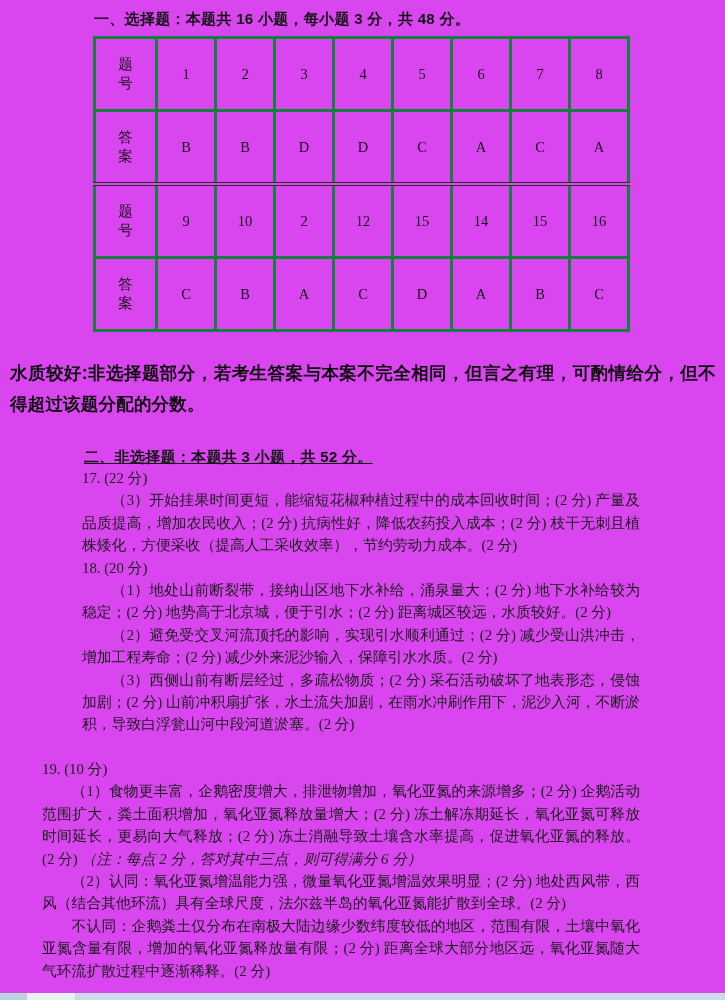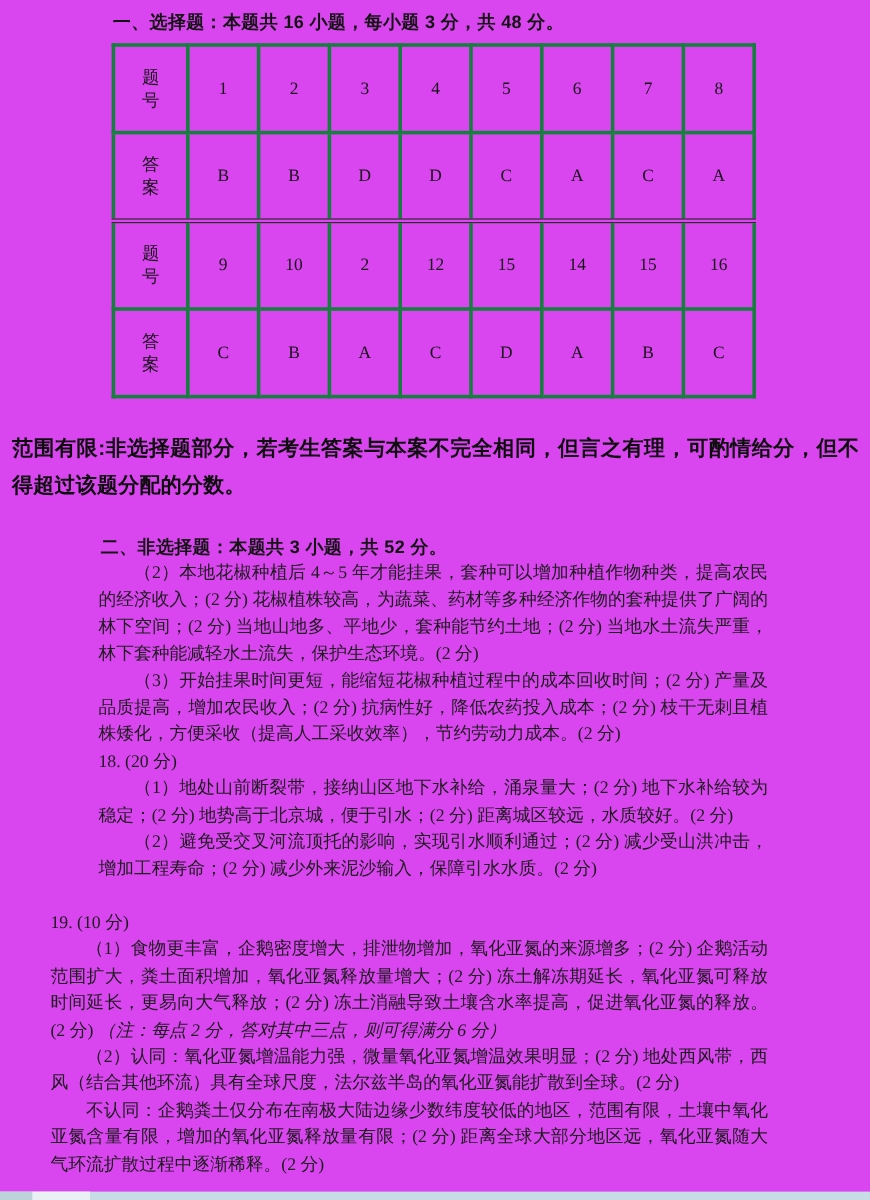--- a/index.html
+++ b/index.html
@@ -118,7 +118,7 @@
   </tbody>
     </table>
 
-  <div class="grading-note">范围有限:非选择题部分，若考生答案与本案不完全相同，但言之有理，可酌情给分，但不得超过该题分配的分数。</div>
+  <div class="grading-note">水质较好:非选择题部分，若考生答案与本案不完全相同，但言之有理，可酌情给分，但不得超过该题分配的分数。</div>
 
   <div class="sec-title sec2">二、非选择题：本题共 3 小题，共 52 分。</div>
 

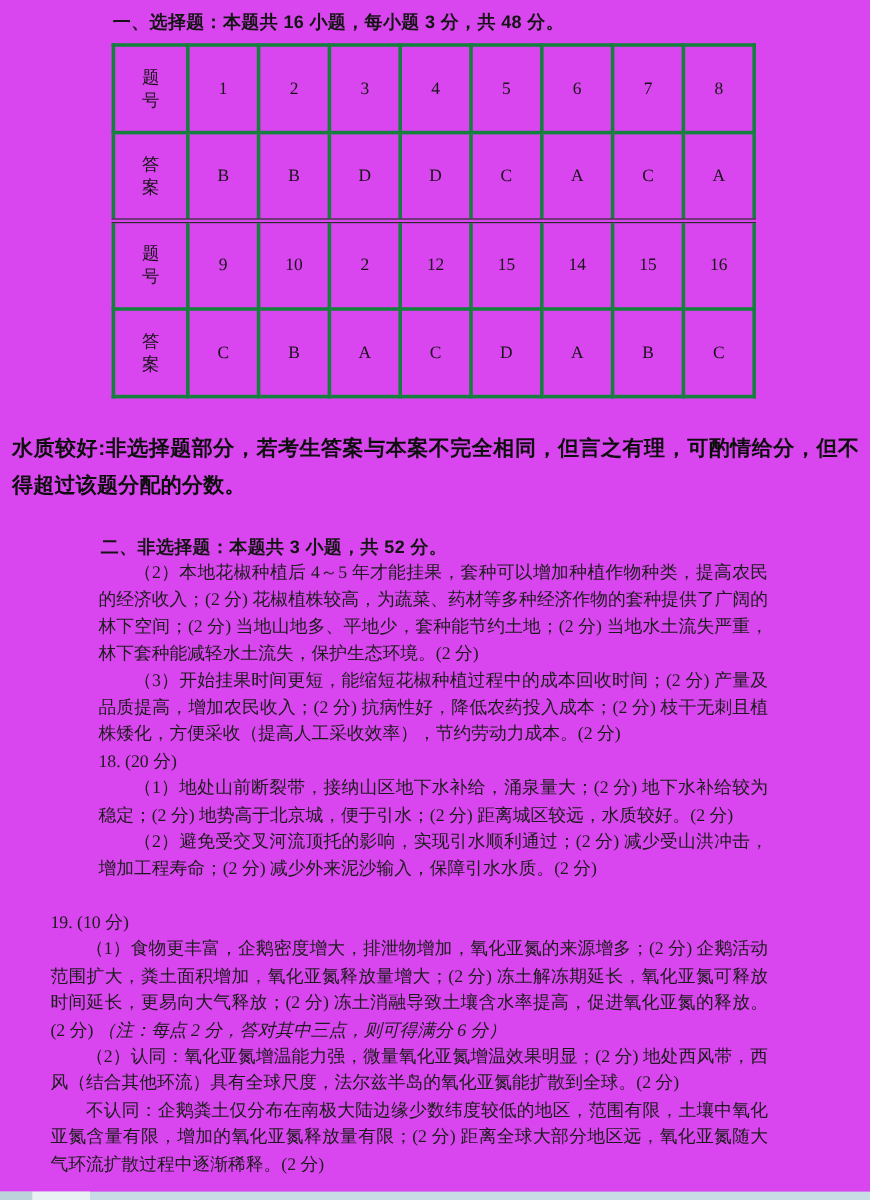--- a/index.html
+++ b/index.html
@@ -15,7 +15,7 @@
     letter-spacing:0.3px;
   }
   .sec1 { margin:9px 85px 0 94px; }
-  .sec2 { margin:27px 85px 0 84px; }
+  .sec2 { margin:27px 85px 0 84px;text-decoration:underline; }
 
   table.ans-table {
     border-collapse:collapse; table-layout:fixed;

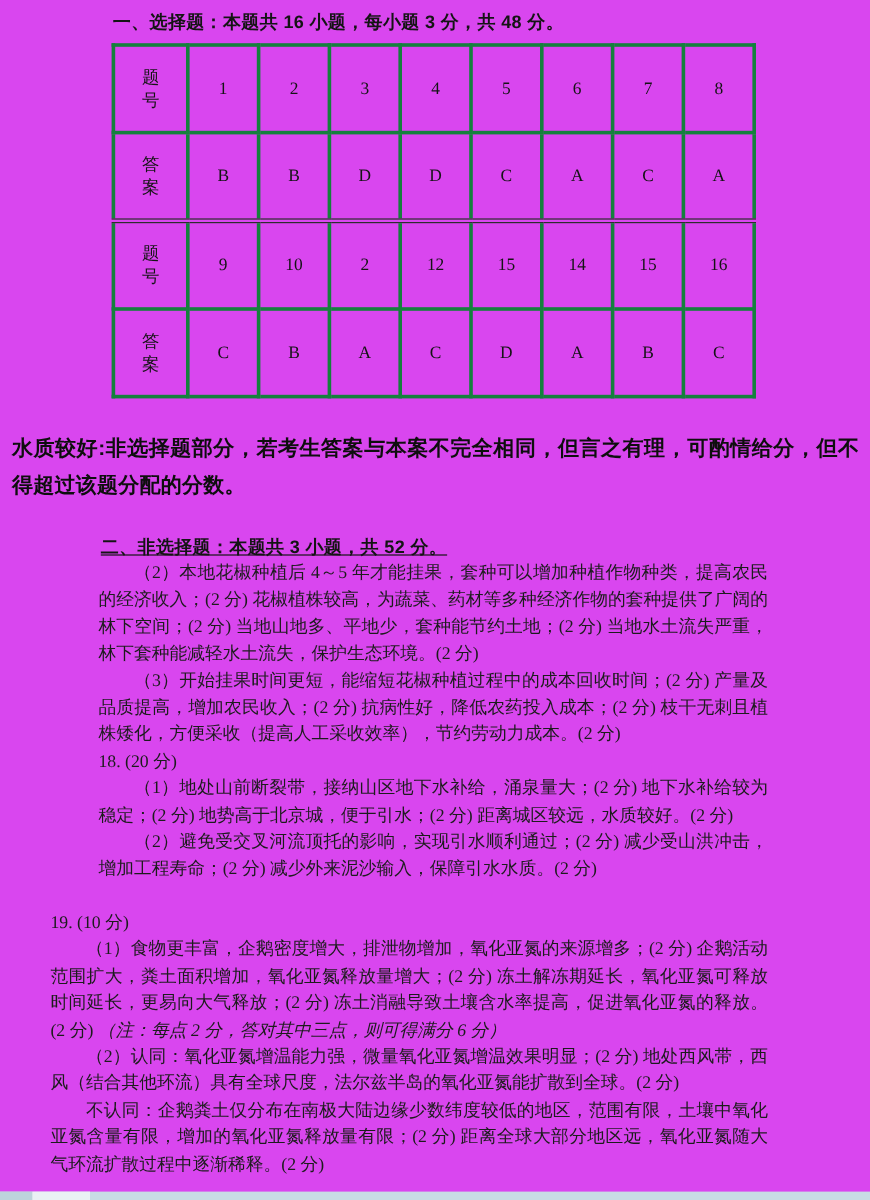--- a/index.html
+++ b/index.html
@@ -123,6 +123,7 @@
   <div class="sec-title sec2">二、非选择题：本题共 3 小题，共 52 分。</div>
 
   <div class="qa">
+    <p class="qhead">17. (22 分)</p>
     <p class="ans"><span>（2）本地花椒种植后 4～5 年才能挂果，套种可以增加种植作物种类，提高农民的经济收入；(2 分) 花椒植株较高，为蔬菜、药材等多种经济作物的套种提供了广阔的林下空间；(2 分) 当地山地多、平地少，套种能节约土地；(2 分) 当地水土流失严重，林下套种能减轻水土流失，保护生态环境。(2 分)</span></p>
     <p class="ans"><span>（3）开始挂果时间更短，能缩短花椒种植过程中的成本回收时间；(2 分) 产量及品质提高，增加农民收入；(2 分) 抗病性好，降低农药投入成本；(2 分) 枝干无刺且植株矮化，方便采收（提高人工采收效率），节约劳动力成本。(2 分)</span></p>
   </div>

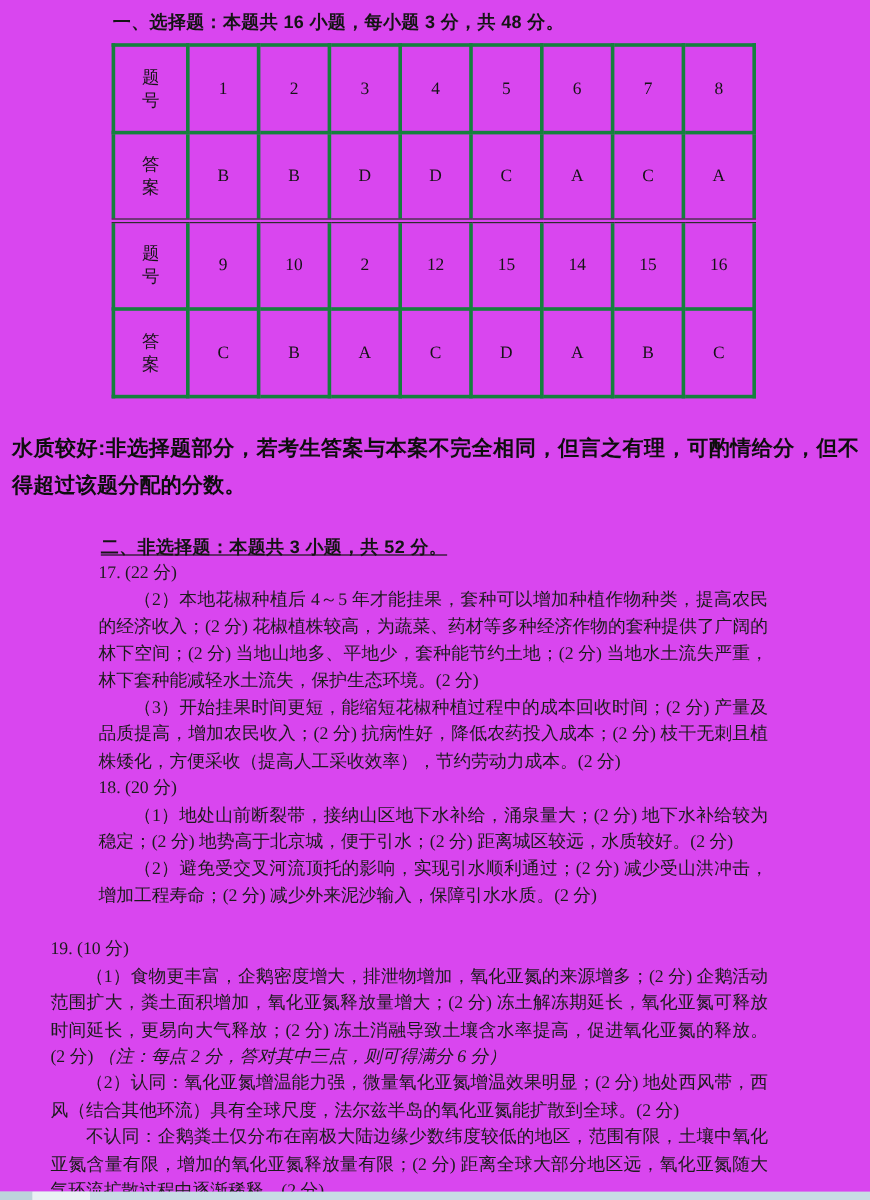--- a/index.html
+++ b/index.html
@@ -124,7 +124,6 @@
 
   <div class="qa">
     <p class="qhead">17. (22 分)</p>
-    <p class="ans"><span>（2）本地花椒种植后 4～5 年才能挂果，套种可以增加种植作物种类，提高农民的经济收入；(2 分) 花椒植株较高，为蔬菜、药材等多种经济作物的套种提供了广阔的林下空间；(2 分) 当地山地多、平地少，套种能节约土地；(2 分) 当地水土流失严重，林下套种能减轻水土流失，保护生态环境。(2 分)</span></p>
     <p class="ans"><span>（3）开始挂果时间更短，能缩短花椒种植过程中的成本回收时间；(2 分) 产量及品质提高，增加农民收入；(2 分) 抗病性好，降低农药投入成本；(2 分) 枝干无刺且植株矮化，方便采收（提高人工采收效率），节约劳动力成本。(2 分)</span></p>
   </div>
 

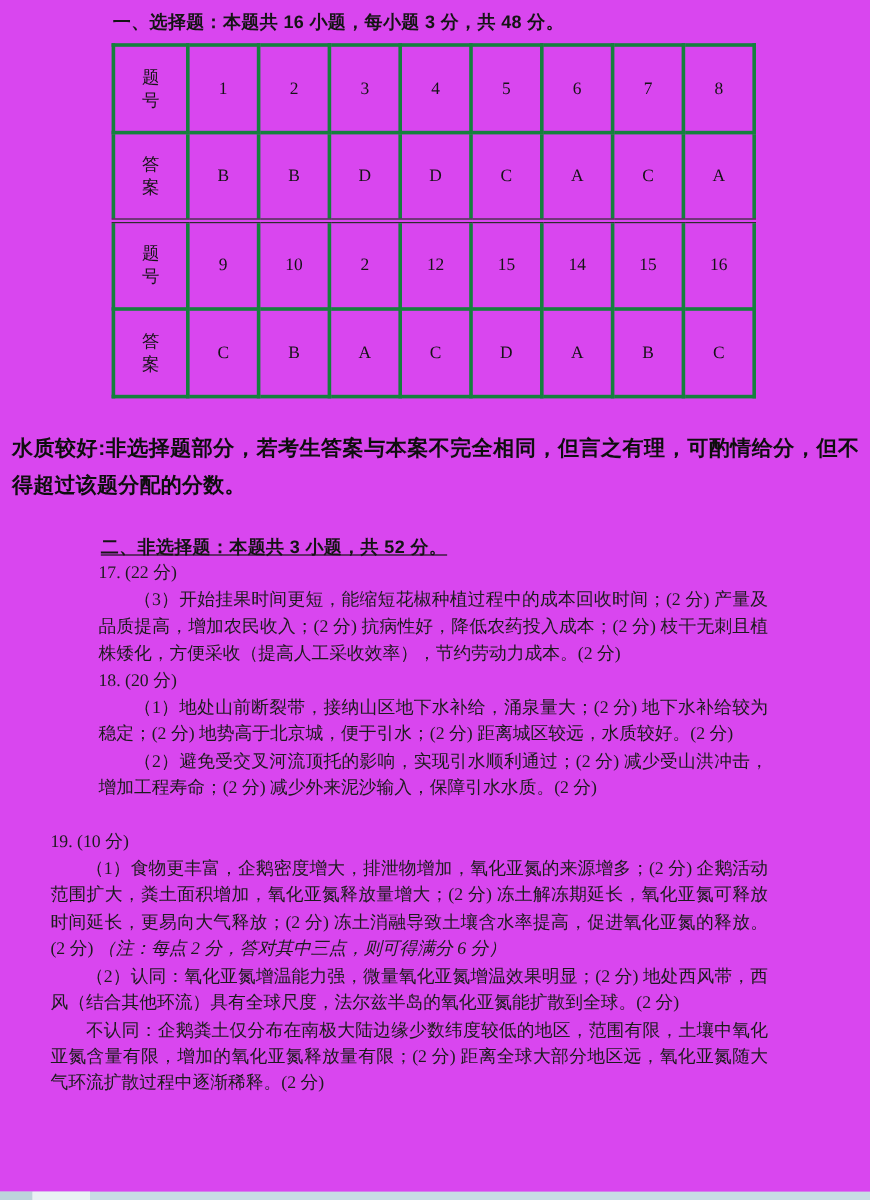--- a/index.html
+++ b/index.html
@@ -131,6 +131,7 @@
     <p class="qhead">18. (20 分)</p>
     <p class="ans"><span>（1）地处山前断裂带，接纳山区地下水补给，涌泉量大；(2 分) 地下水补给较为稳定；(2 分) 地势高于北京城，便于引水；(2 分) 距离城区较远，水质较好。(2 分)</span></p>
     <p class="ans"><span>（2）避免受交叉河流顶托的影响，实现引水顺利通过；(2 分) 减少受山洪冲击，增加工程寿命；(2 分) 减少外来泥沙输入，保障引水水质。(2 分)</span></p>
+    <p class="ans"><span>（3）西侧山前有断层经过，多疏松物质；(2 分) 采石活动破坏了地表形态，侵蚀加剧；(2 分) 山前冲积扇扩张，水土流失加剧，在雨水冲刷作用下，泥沙入河，不断淤积，导致白浮瓮山河中段河道淤塞。(2 分)</span></p>
   </div>
 
   <div class="qa q19">

